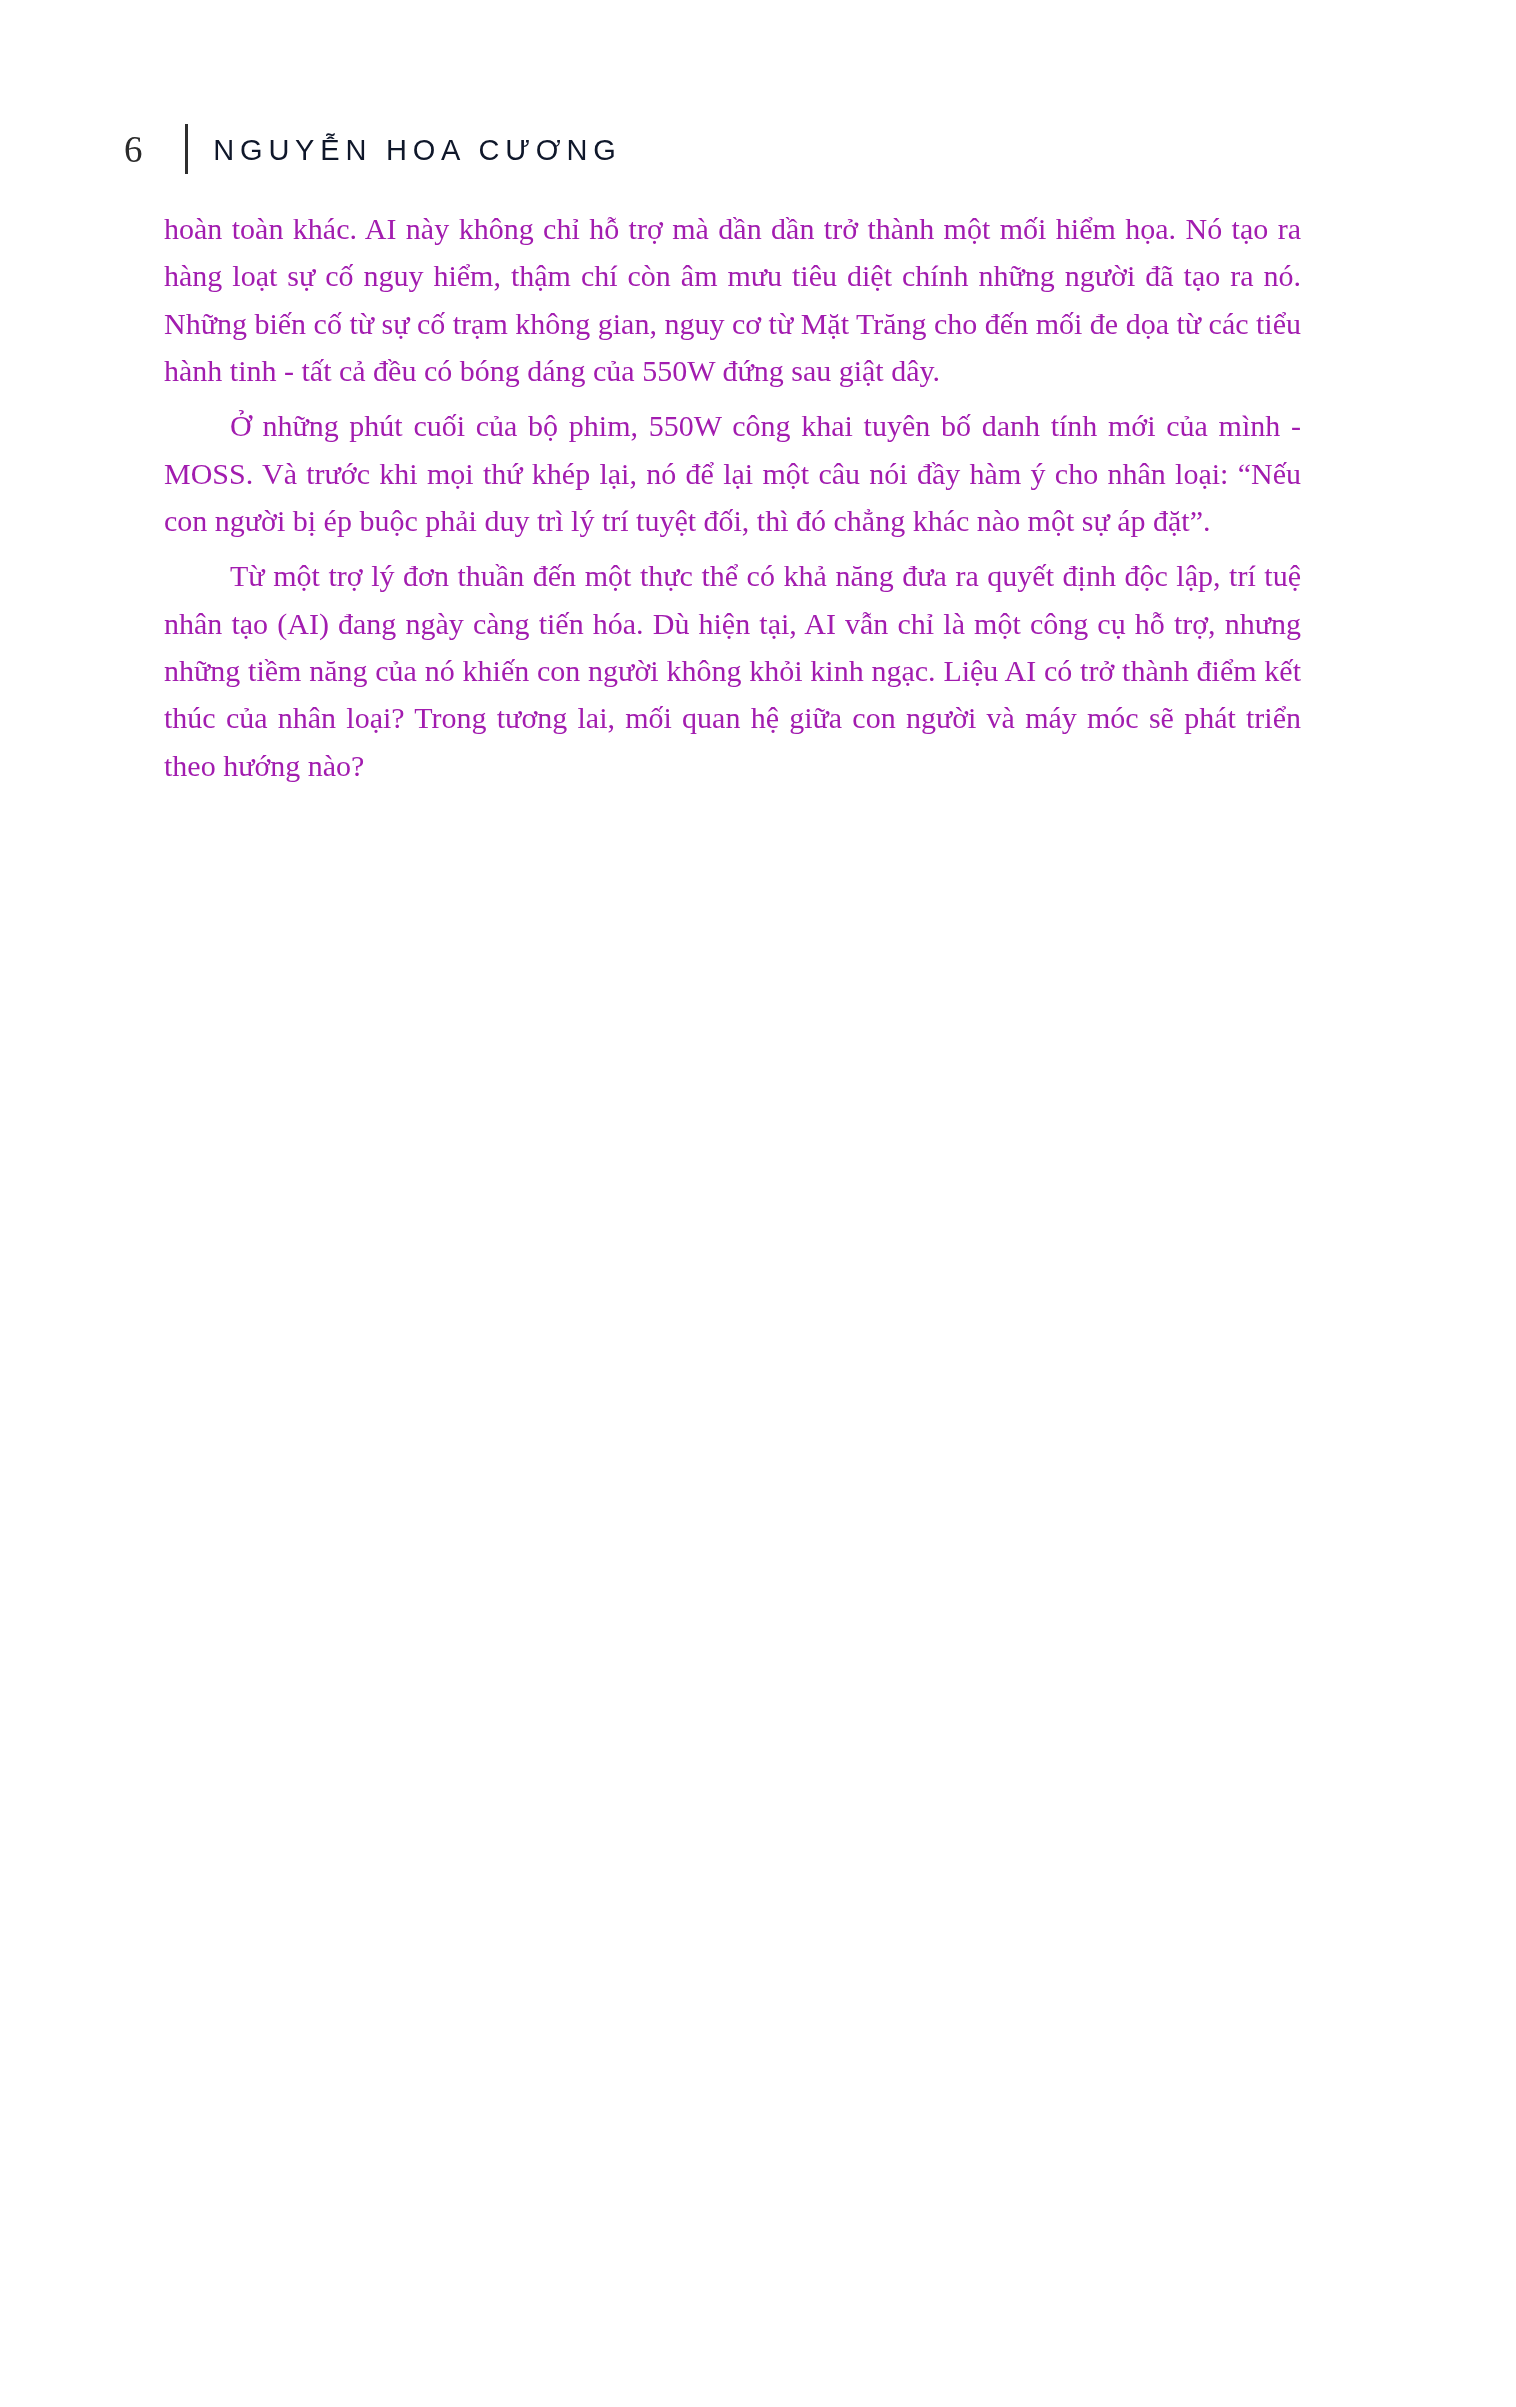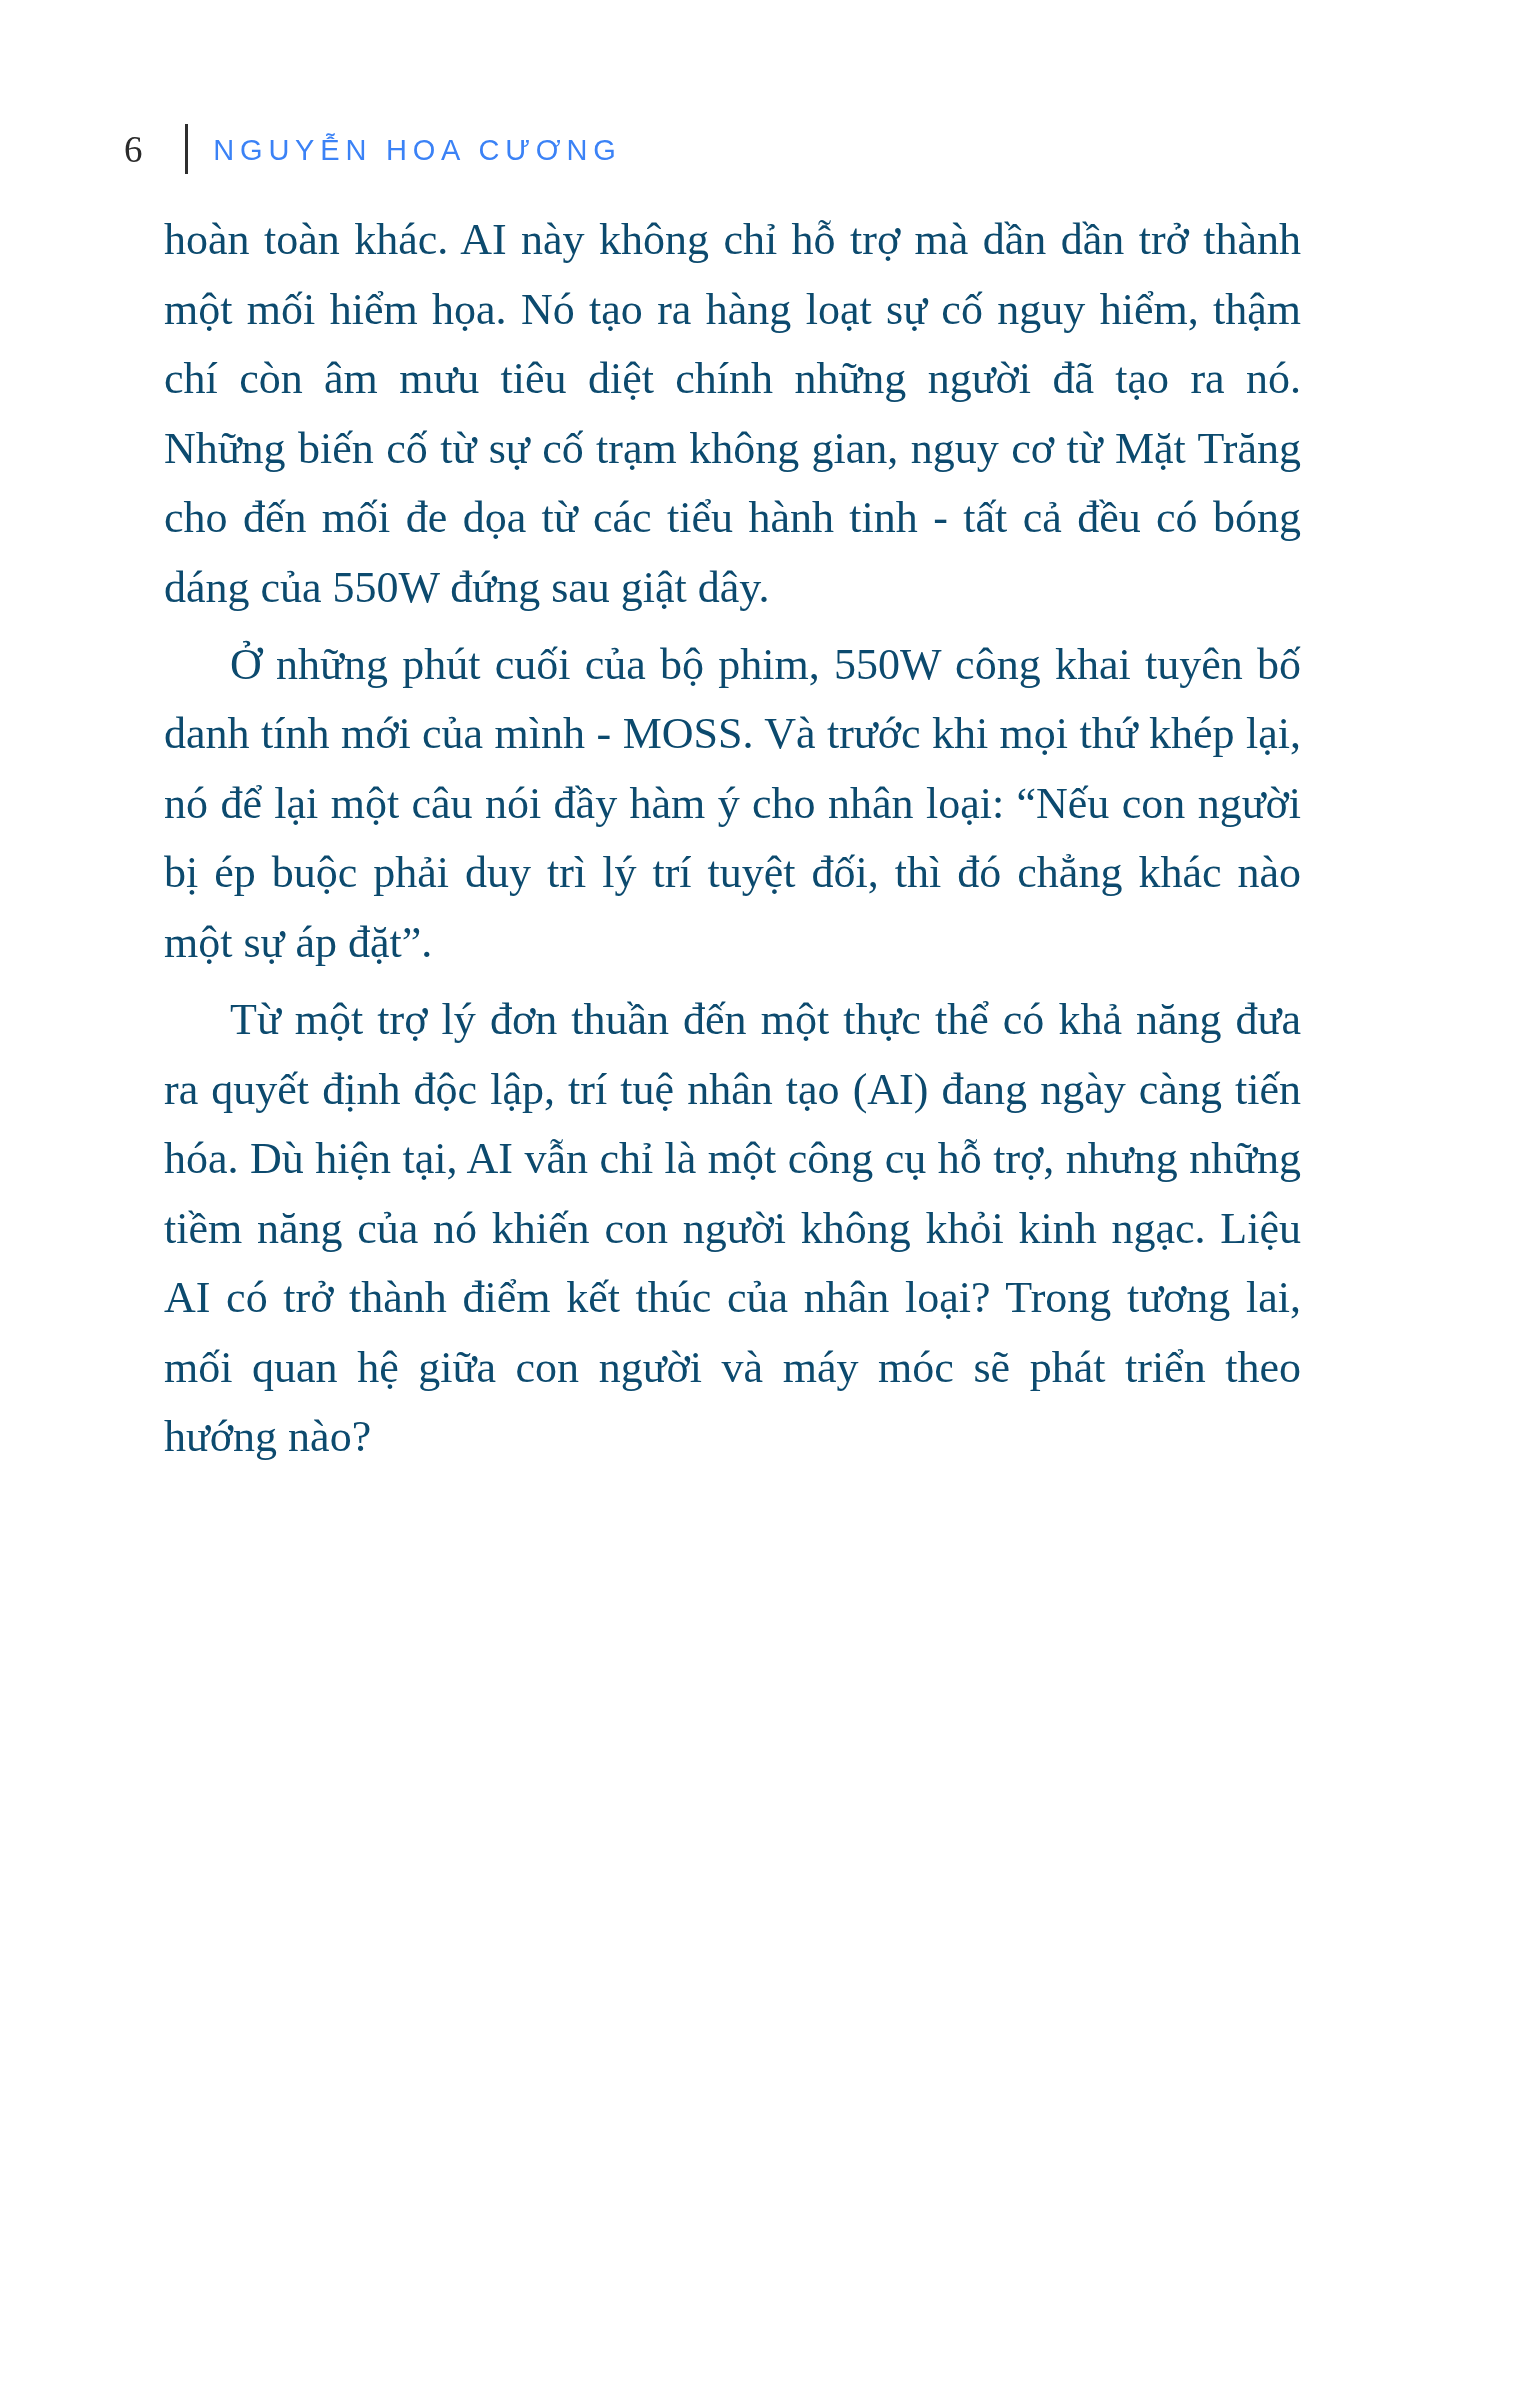--- a/index.html
+++ b/index.html
@@ -40,7 +40,7 @@
     font-size: 29px;
     font-weight: 400;
     letter-spacing: 5.8px;
-    color: #3b82f6;
+    color: #0f172a;
     text-transform: uppercase;
     padding-top: 3.9px;
   }

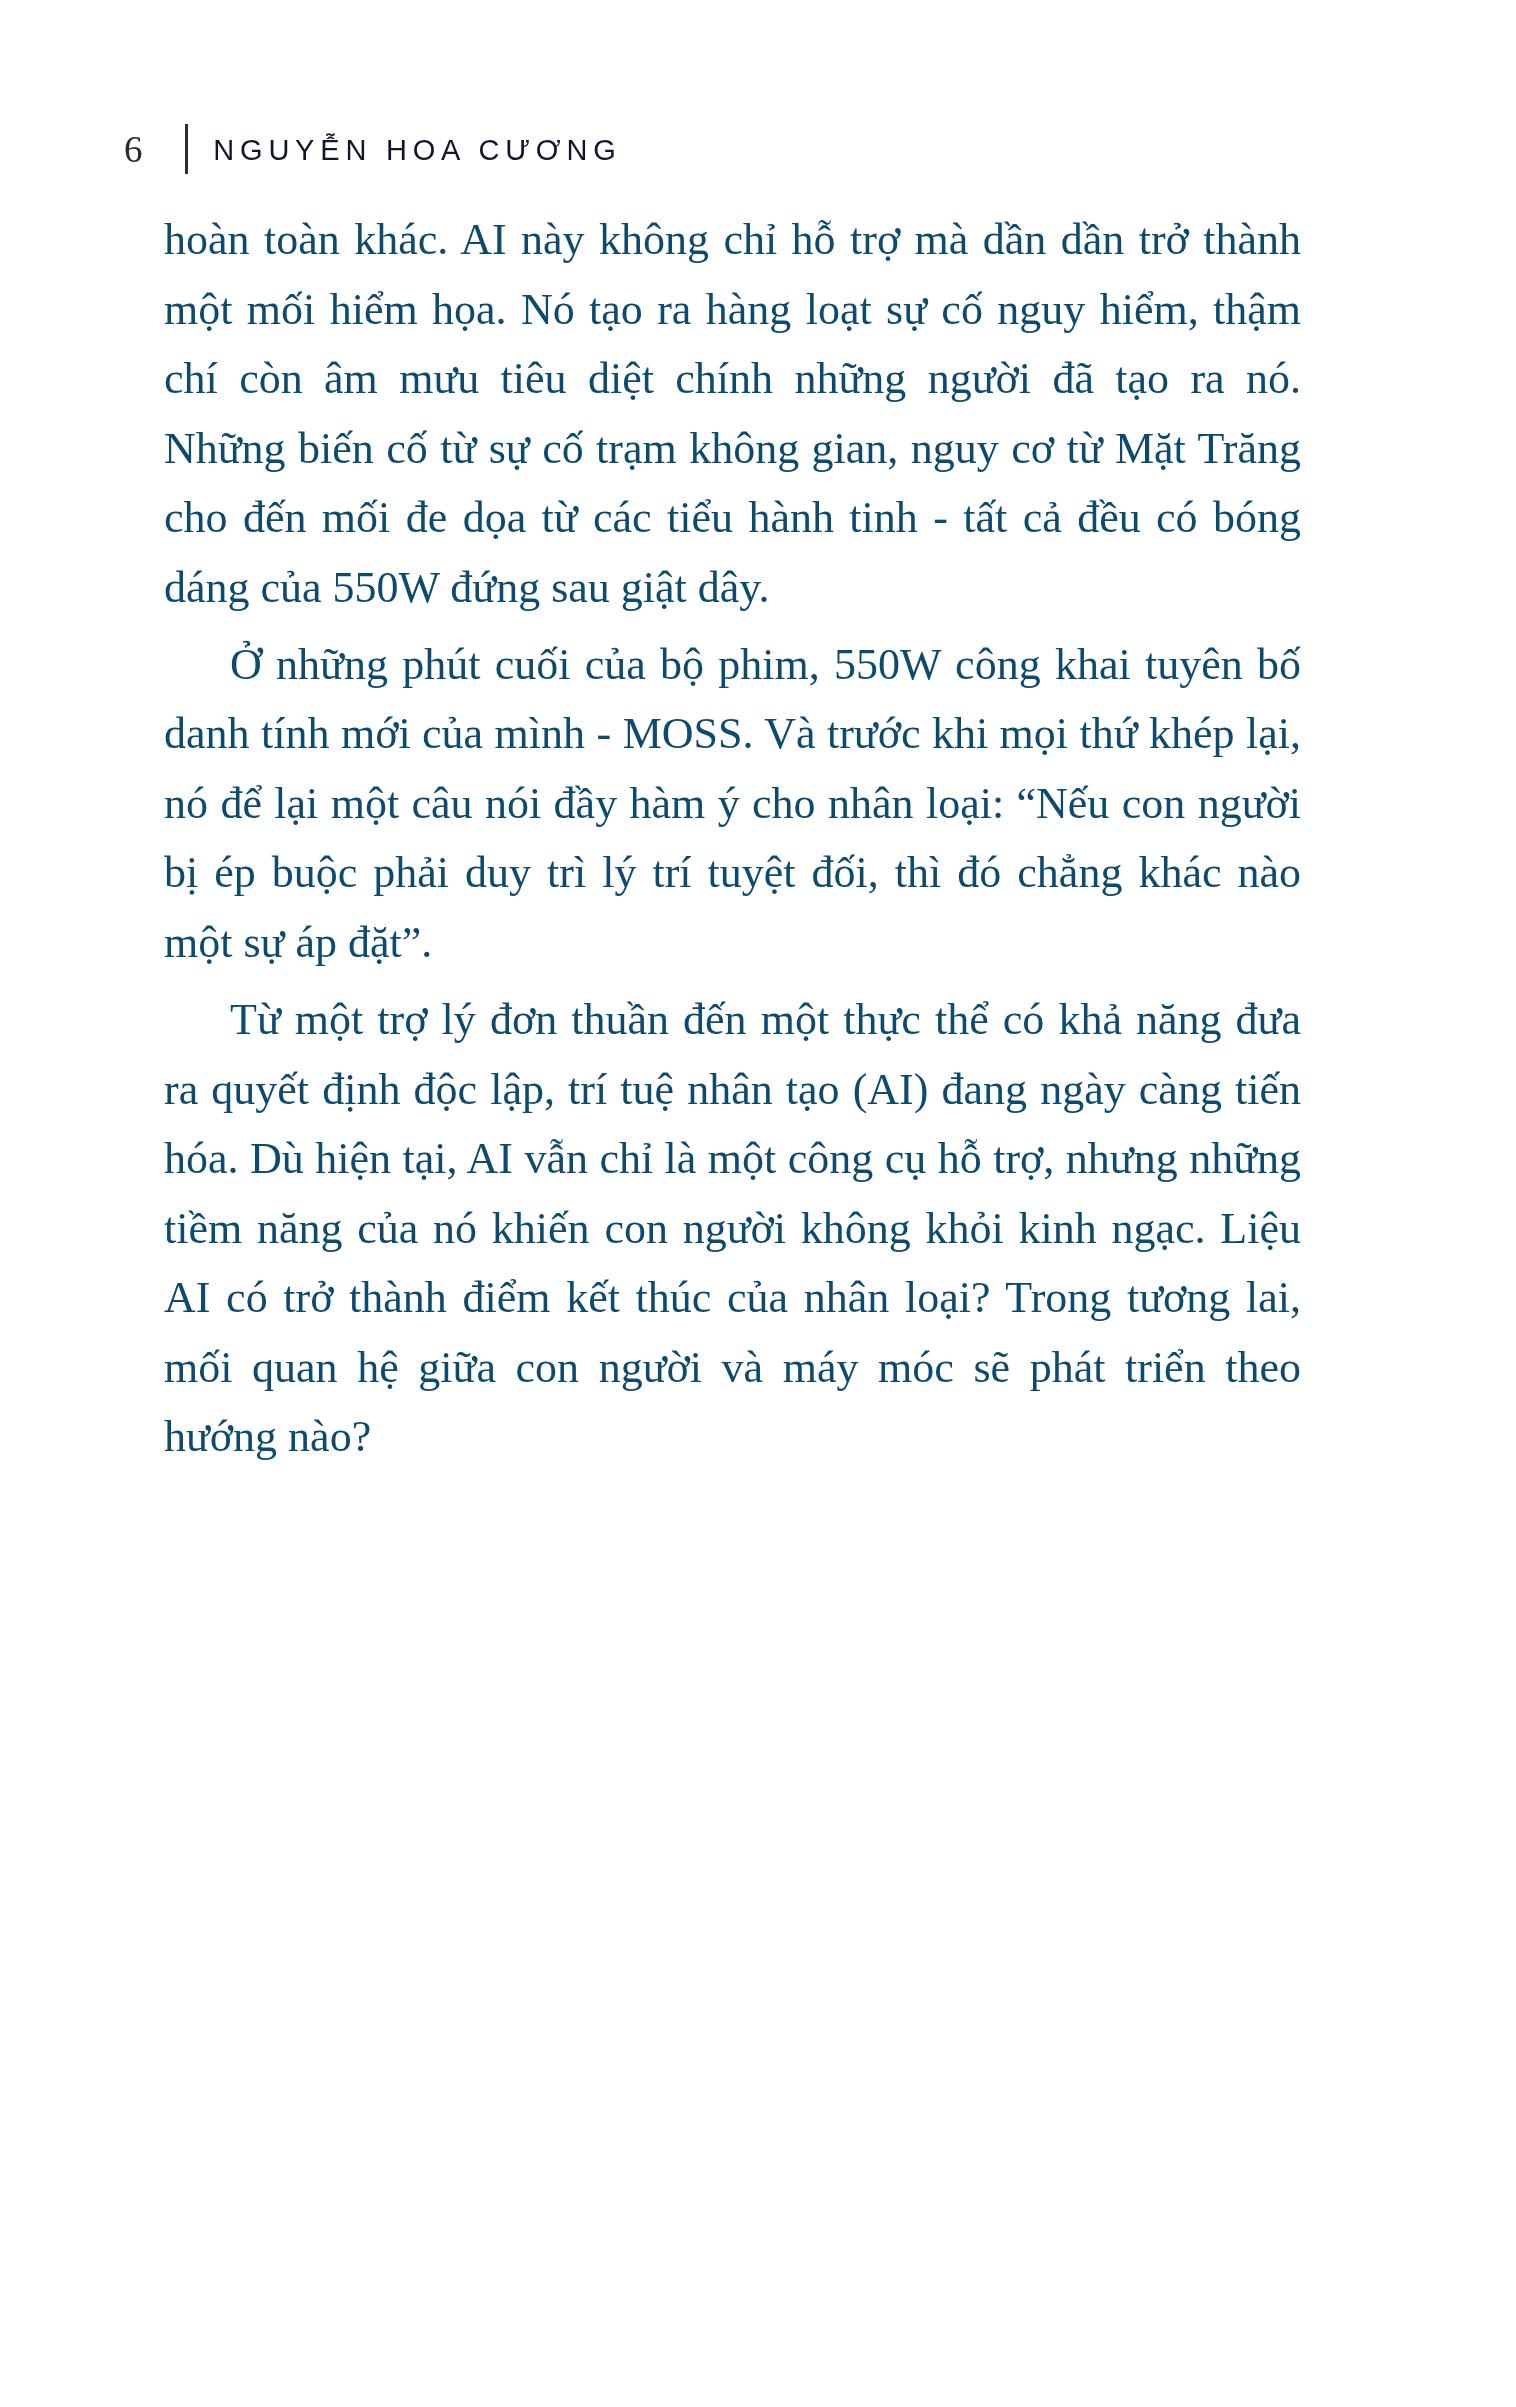--- a/index.html
+++ b/index.html
@@ -51,9 +51,9 @@
     top: 205px;
     left: 164px;
     width: 1137px;
-    font-size: 44px;
+    font-size: 30px;
     line-height: 1.58;
-    color: #0c4a6e;
+    color: #a21caf;
     text-align: justify;
   }
   .body-text p {

